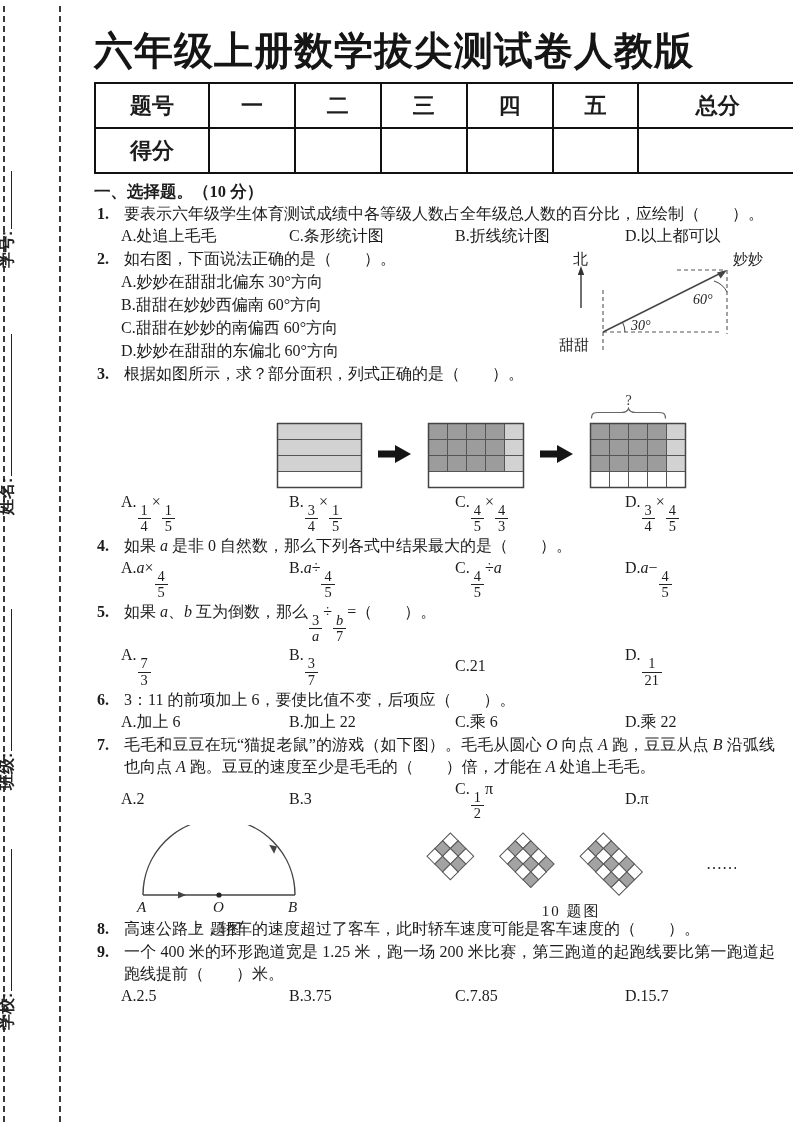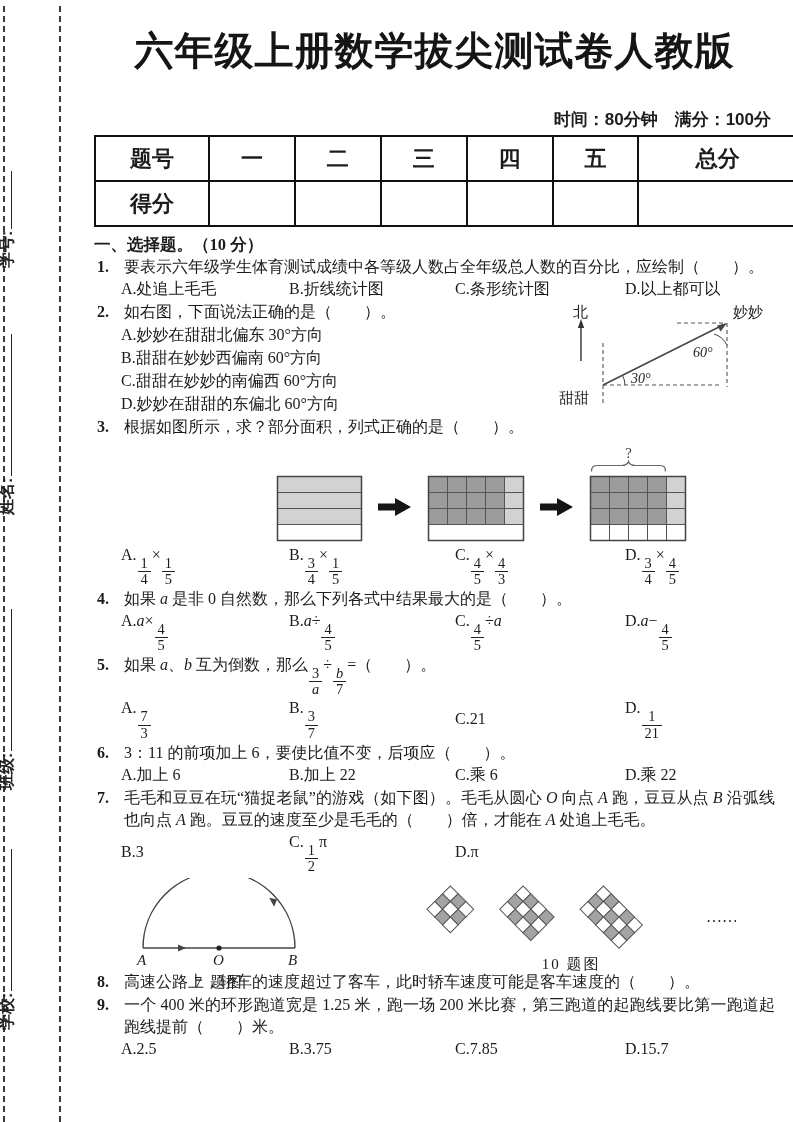--- a/index.html
+++ b/index.html
@@ -16,7 +16,7 @@
 
   
   .content{position:relative;margin-left:94px;margin-right:18px;}
-  .title{margin:24px 0 0;text-align:center;font-size:39px;font-weight:bold;letter-spacing:1px;
+  .title{margin:24px 0 0;font-size:39px;font-weight:bold;letter-spacing:1px;
          font-family:"Liberation Sans","DejaVu Sans",sans-serif;color:#151515;}
   .subtitle{margin:16px 0 0;text-align:center;font-size:29px;font-weight:bold;
          font-family:"Liberation Sans","DejaVu Sans",sans-serif;color:#151515;}

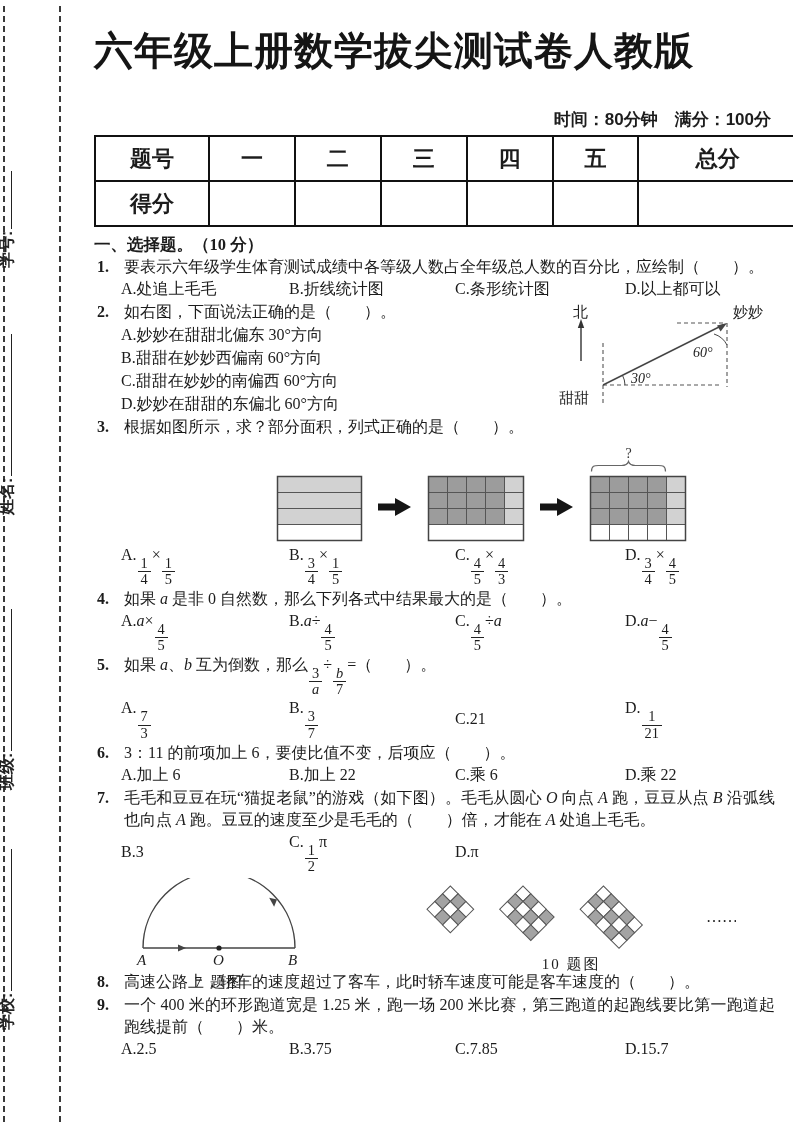--- a/index.html
+++ b/index.html
@@ -80,7 +80,6 @@
 
   <div class="content">
     <h1 class="title">六年级上册数学拔尖测试卷人教版</h1>
-    <div class="meta">时间：80分钟　满分：100分</div>
 
     <table class="score">
       <tbody>

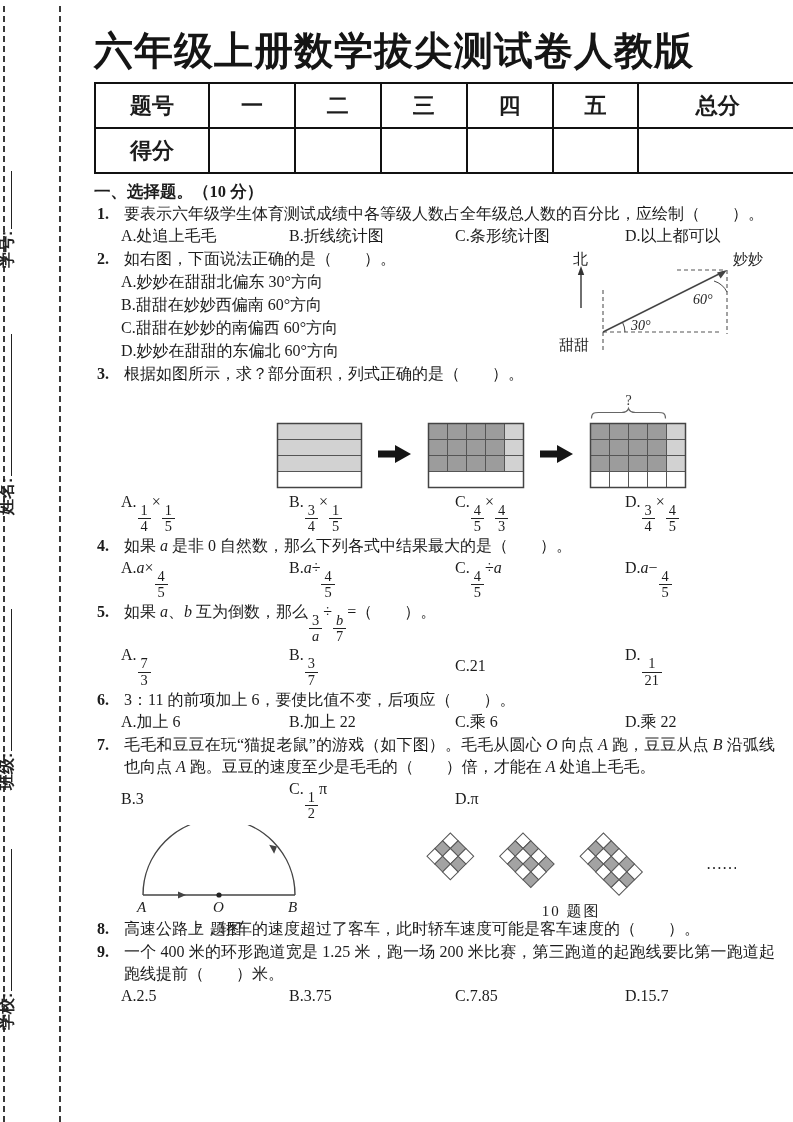--- a/index.html
+++ b/index.html
@@ -113,8 +113,8 @@
         </div>
       <div class="opts">
         <span>A.处追上毛毛</span>
+        <span>C.条形统计图</span>
         <span>B.折线统计图</span>
-        <span>C.条形统计图</span>
         <span>D.以上都可以</span>
       </div>
     </div>

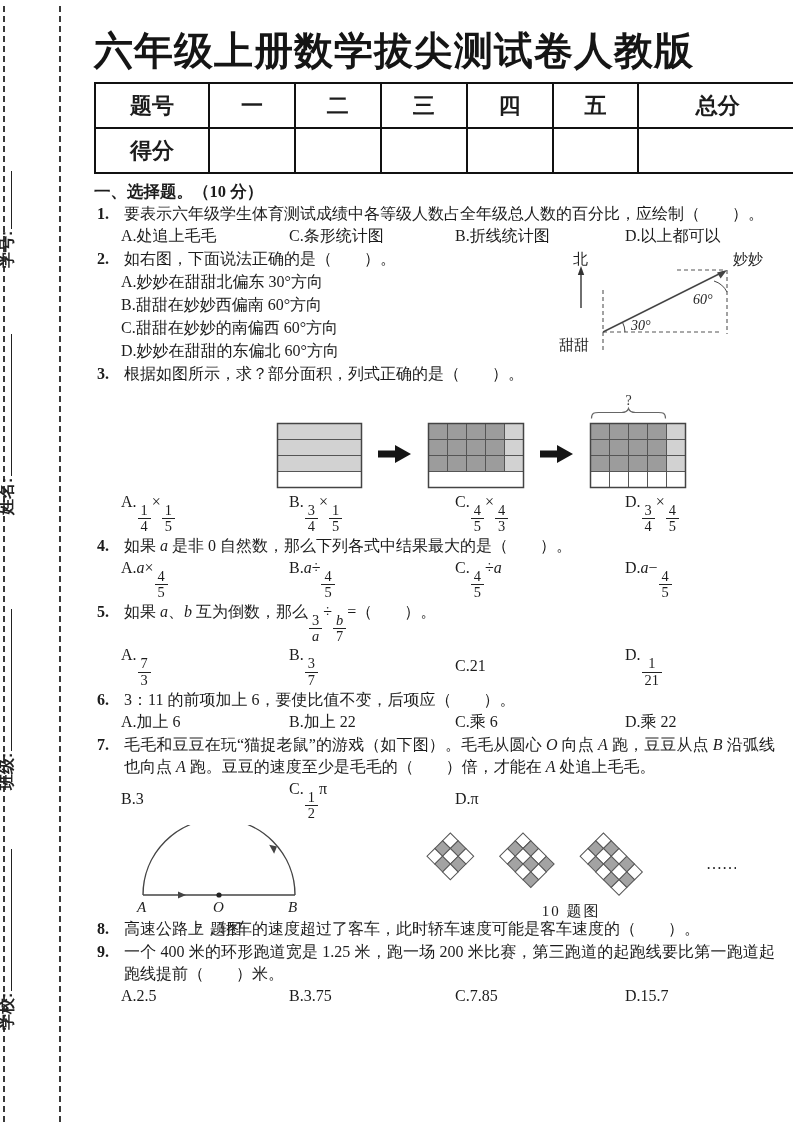--- a/index.html
+++ b/index.html
@@ -317,6 +317,7 @@
           <span class="qtext">毛毛和豆豆在玩“猫捉老鼠”的游戏（如下图）。毛毛从圆心 <i>O</i> 向点 <i>A</i> 跑，豆豆从点 <i>B</i> 沿弧线也向点 <i>A</i> 跑。豆豆的速度至少是毛毛的（　　）倍，才能在 <i>A</i> 处追上毛毛。</span>
         </div>
       <div class="opts tall">
+        <span>A.2</span>
         <span>B.3</span>
         <span>C.<span class="frac">
               <span class="num">1</span>

